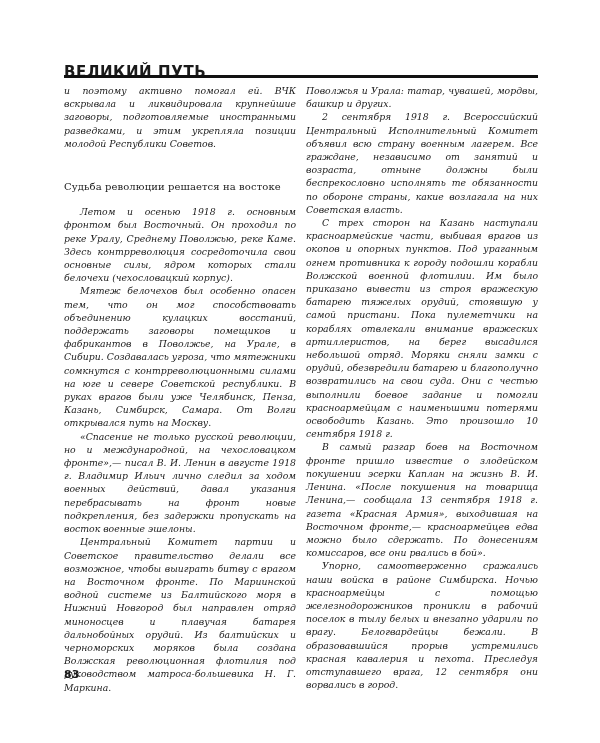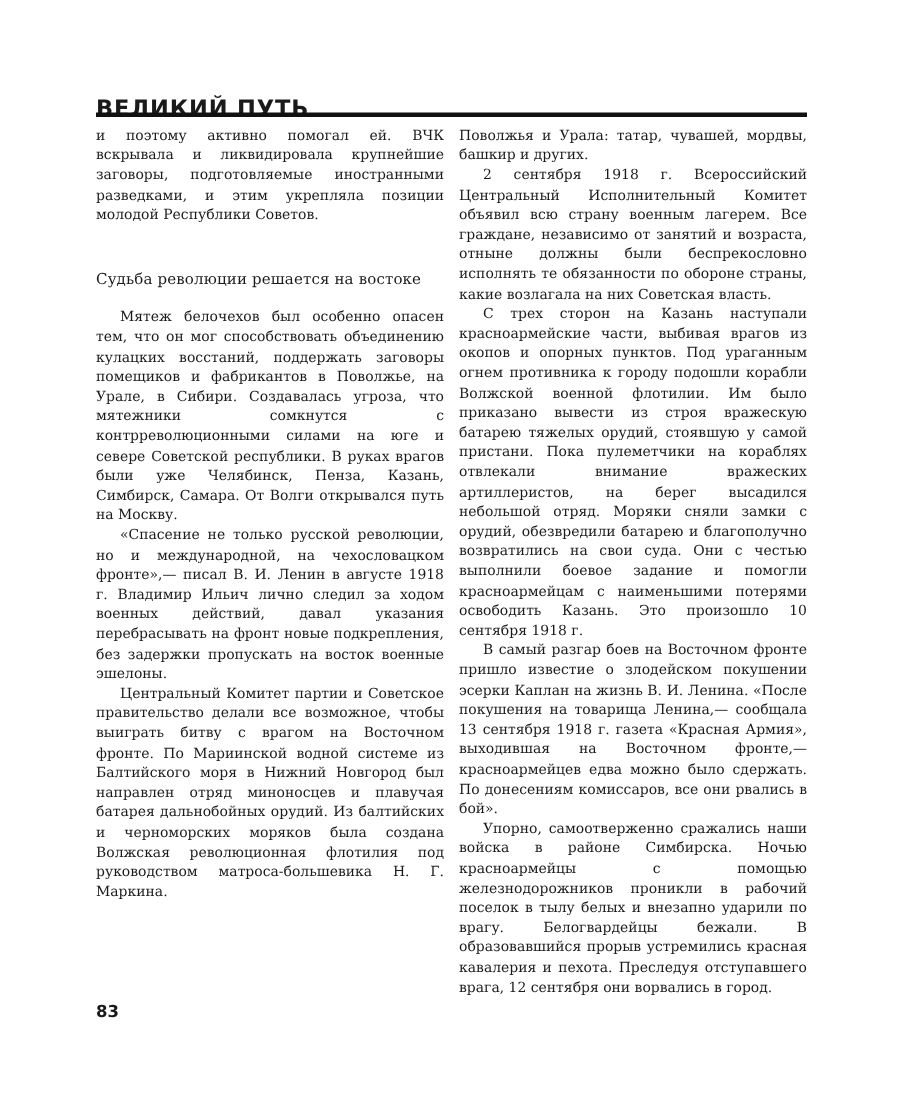--- a/index.html
+++ b/index.html
@@ -12,7 +12,7 @@
          text-align:justify; }
   .col.left { left:64px; }
   .col.right { left:306px; }
-  .col p { margin:0; text-indent:0; }
+  .col p { margin:0; text-indent:0;font-style:italic; }
   .col p.ind { text-indent:16px; }
   .col h2 { font-size:10px; font-weight:normal; margin:30px 0 12px 0; text-align:left;
             letter-spacing:0.1px; }

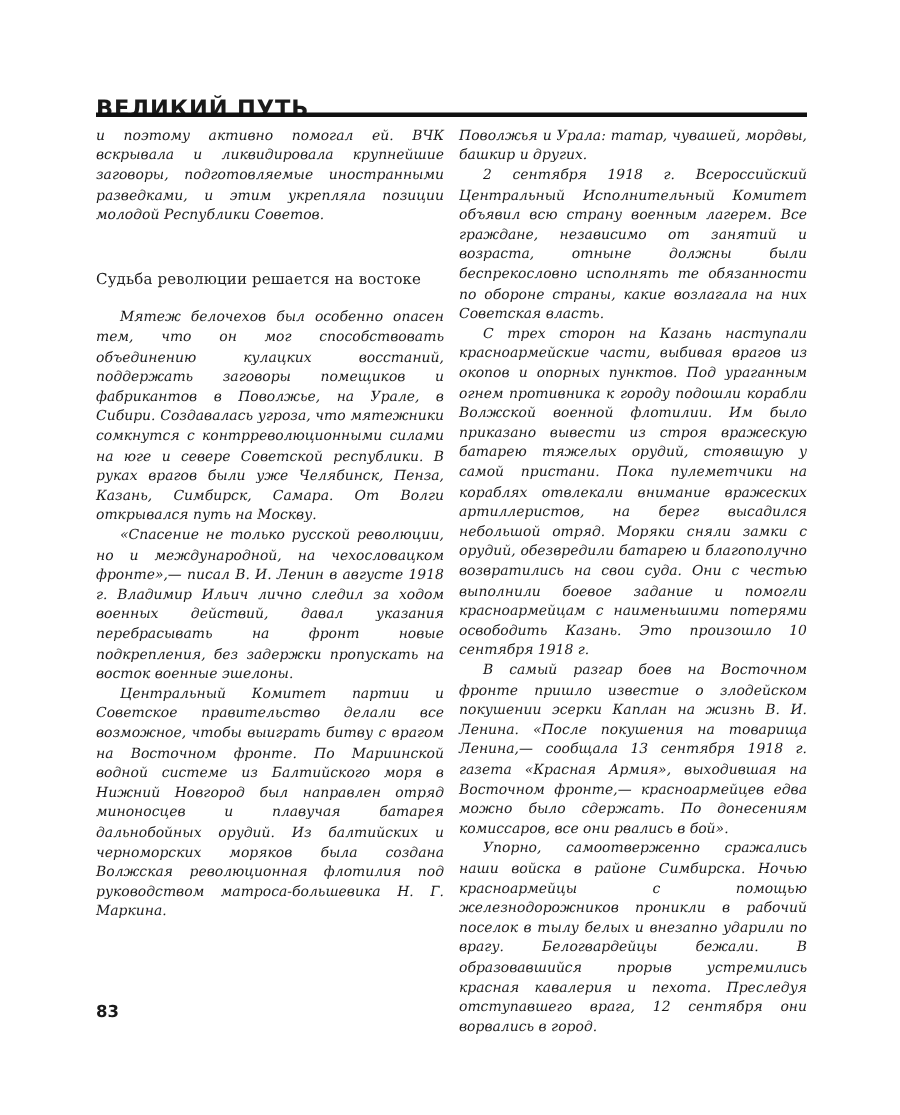--- a/index.html
+++ b/index.html
@@ -28,6 +28,7 @@
 <div class="col left">
   <p>и поэтому активно помогал ей. ВЧК вскрывала и ликвидировала крупнейшие заговоры, подготовляемые иностранными разведками, и этим укрепляла позиции молодой Республики Советов.</p>
   <h2>Судьба революции решается на востоке</h2>
+  <p class="ind">Летом и осенью 1918 г. основным фронтом был Восточный. Он проходил по реке Уралу, Среднему Поволжью, реке Каме. Здесь контрреволюция сосредоточила свои основные силы, ядром которых стали белочехи (чехословацкий корпус).</p>
   <p class="ind">Мятеж белочехов был особенно опасен тем, что он мог способствовать объединению кулацких восстаний, поддержать заговоры помещиков и фабрикантов в Поволжье, на Урале, в Сибири. Создавалась угроза, что мятежники сомкнутся с контрреволюционными силами на юге и севере Советской республики. В руках врагов были уже Челябинск, Пенза, Казань, Симбирск, Самара. От Волги открывался путь на Москву.</p>
   <p class="ind">«Спасение не только русской революции, но и международной, на чехословацком фронте»,— писал В. И. Ленин в августе 1918 г. Владимир Ильич лично следил за ходом военных действий, давал указания перебрасывать на фронт новые подкрепления, без задержки пропускать на восток военные эшелоны.</p>
   <p class="ind">Центральный Комитет партии и Советское правительство делали все возможное, чтобы выиграть битву с врагом на Восточном фронте. По Мариинской водной системе из Балтийского моря в Нижний Новгород был направлен отряд миноносцев и плавучая батарея дальнобойных орудий. Из балтийских и черноморских моряков была создана Волжская революционная флотилия под руководством матроса-большевика Н. Г. Маркина.</p>

